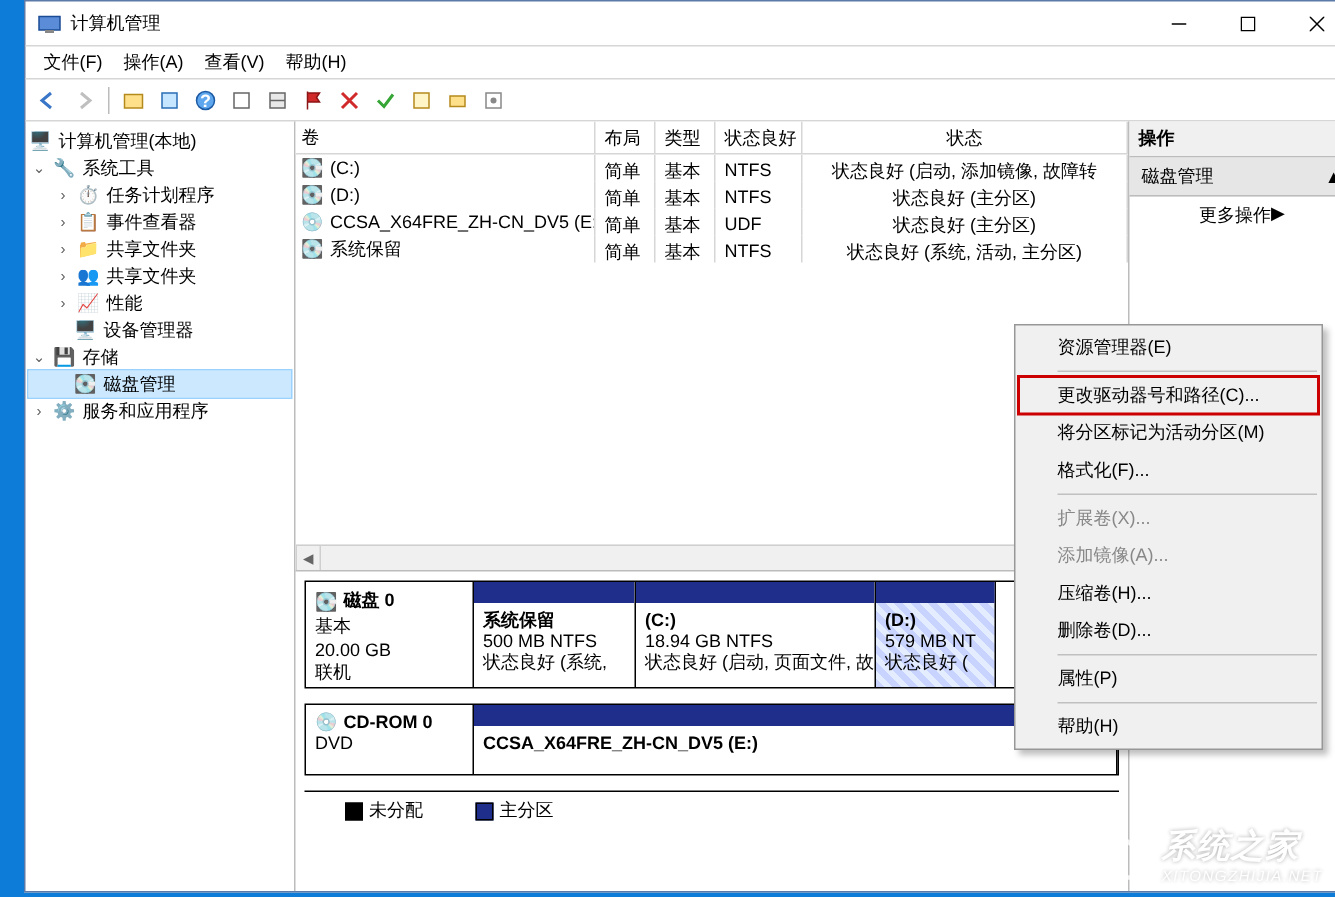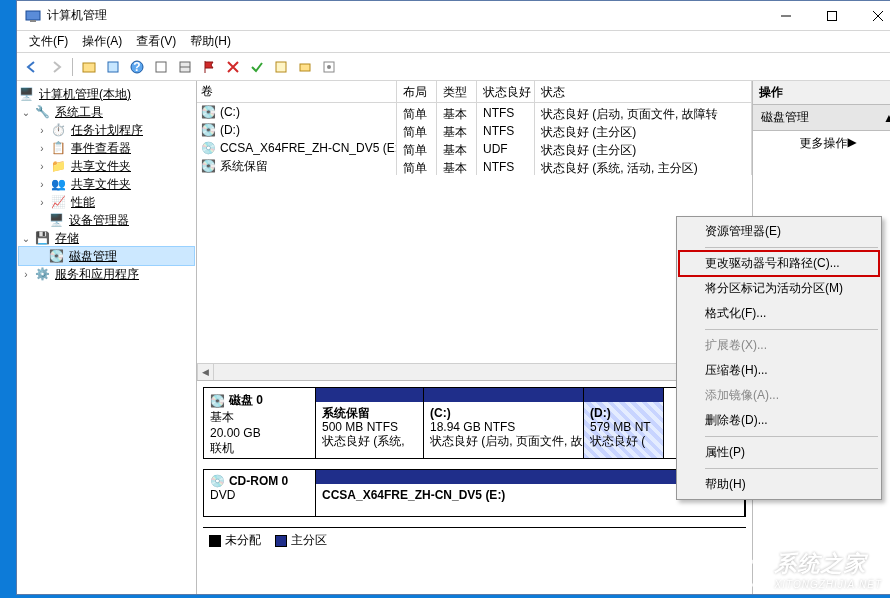--- a/index.html
+++ b/index.html
@@ -21,7 +21,7 @@
     .tree-icon { width: 16px; height: 16px; flex-shrink:0; display:inline-flex;align-items:center;justify-content:center;}
     .tree-toggle { width: 10px; display:inline-flex;justify-content:center; color:#606060; font-size:10px;}
     .tree-item.selected { background: #cce8ff; outline:1px solid #99d1ff;}
-    .tree-label { cursor: default; text-decoration: underline; }
+    .tree-label { cursor: default; }
     .center-pane { flex: 1; display: flex; flex-direction: column; border-right: 1px solid #bcbcbc; min-width:0;}
     .vol-list { height: 300px; border-bottom: 1px solid #bcbcbc; overflow: auto; position:relative;}
     .vol-header-row { display: flex; background: #fff; border-bottom: 1px solid #d6d6d6; height: 22px; position:sticky; top:0;}

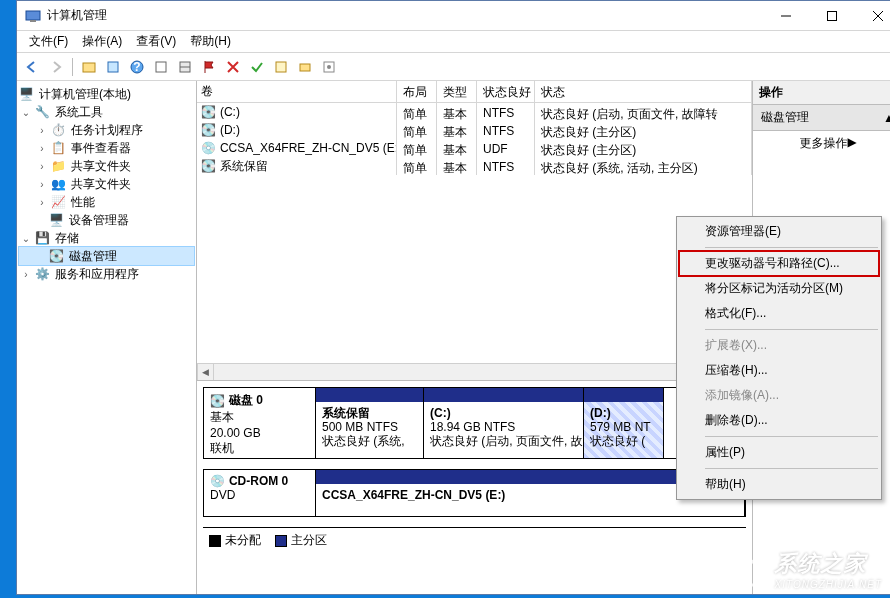--- a/index.html
+++ b/index.html
@@ -29,7 +29,7 @@
     .vol-h { color:#000; }
     .vol-row { display: flex; height: 18px; }
     .col-vol { width: 200px; display:flex; gap:4px; align-items:center; padding-left:4px;}
-    .col-lay { width: 40px; } .col-typ { width: 40px; } .col-fs { width: 58px; } .col-stat { flex:1; }
+    .col-lay { width: 40px; } .col-typ { width: 40px; } .col-fs { width: 58px; } .col-stat { flex:1;text-align:center; }
     .hscroll-indicator { position:absolute; bottom:0; left:0; right:0; height:17px; background:#f0f0f0; border-top:1px solid #cfcfcf; display:flex;}
     .hscroll-indicator .arrow { width:17px; border-right:1px solid #cfcfcf;border-left:1px solid #cfcfcf; display:flex;align-items:center;justify-content:center;color:#666;font-size:9px;}
     .disk-map { flex:1; overflow:auto; padding:6px;}

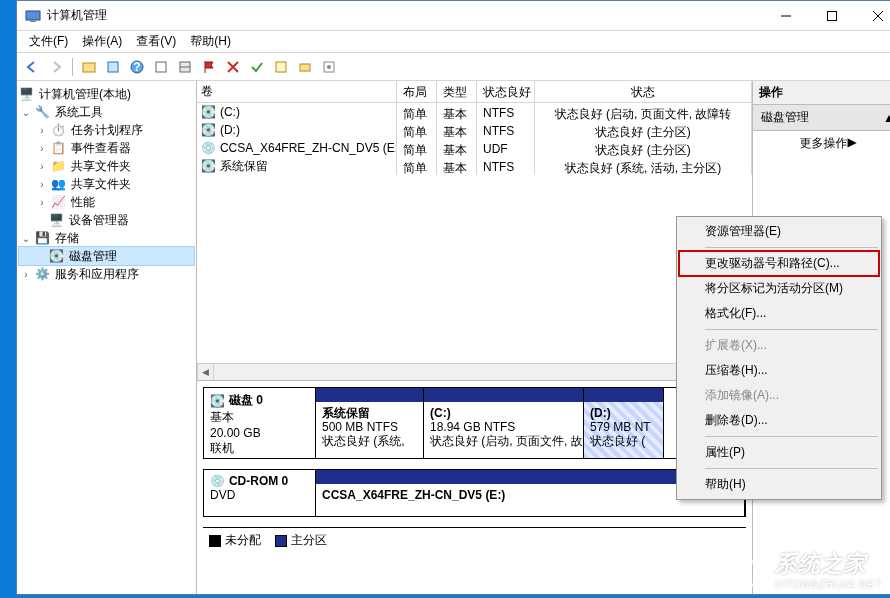--- a/index.html
+++ b/index.html
@@ -242,7 +242,7 @@
               <div class="vol-c col-lay">简单</div>
               <div class="vol-c col-typ">基本</div>
               <div class="vol-c col-fs">NTFS</div>
-              <div class="vol-c col-stat">状态良好 (启动, 页面文件, 故障转</div>
+              <div class="vol-c col-stat">状态良好 (启动, 添加镜像, 故障转</div>
             </div>
             <div class="vol-row">
               <div class="vol-c col-vol">

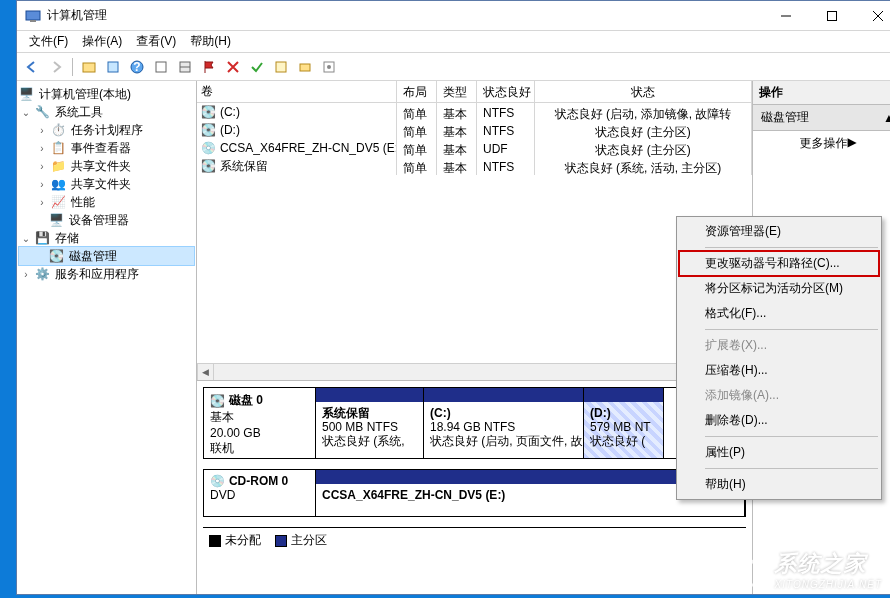--- a/index.html
+++ b/index.html
@@ -372,8 +372,8 @@
   <div class="cm-item">格式化(F)...</div>
   <div class="cm-sep"></div>
   <div class="cm-item disabled">扩展卷(X)...</div>
+  <div class="cm-item disabled">添加镜像(A)...</div>
   <div class="cm-item">压缩卷(H)...</div>
-  <div class="cm-item disabled">添加镜像(A)...</div>
   <div class="cm-item">删除卷(D)...</div>
   <div class="cm-sep"></div>
   <div class="cm-item">属性(P)</div>

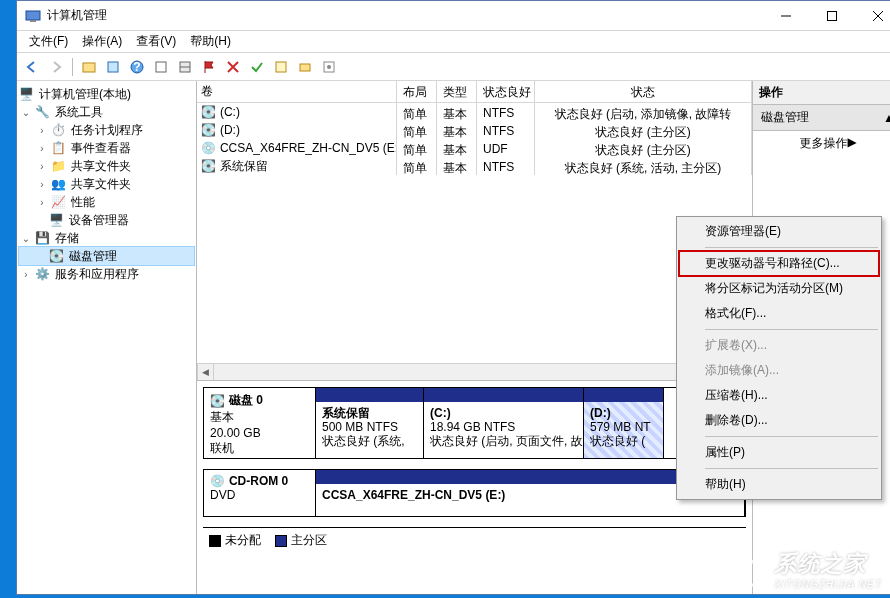--- a/index.html
+++ b/index.html
@@ -44,7 +44,7 @@
     .part.highlight .band { background:#1f2e8a; outline:3px solid #1f2e8a; outline-offset:-3px; }
     .part.highlight { background:repeating-linear-gradient(45deg,#c8d4ff 0 4px,#e4ecff 4px 8px);}
     .legend { border-top:1px solid #000; padding:4px 6px; display:flex; gap:14px;}
-    .legend-item { display:flex; gap:4px; align-items:center;}
+    .legend-item { display:flex; gap:4px; align-items:center;margin-left:21px;}
     .sw { width:12px; height:12px; border:1px solid #000;}
     .right-pane { width: 150px; display:flex; flex-direction:column;}
     .rp-header { background:#f0f0f0; border-bottom:1px solid #bcbcbc; padding:3px 6px; font-weight:bold;}

